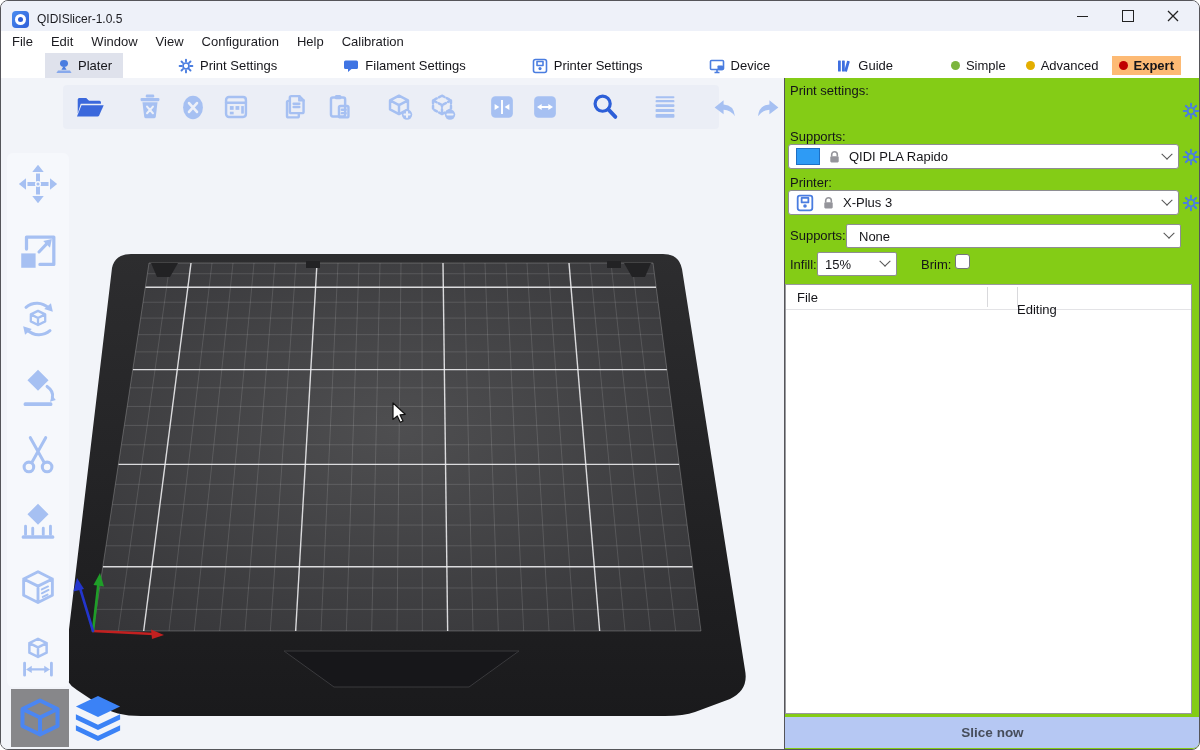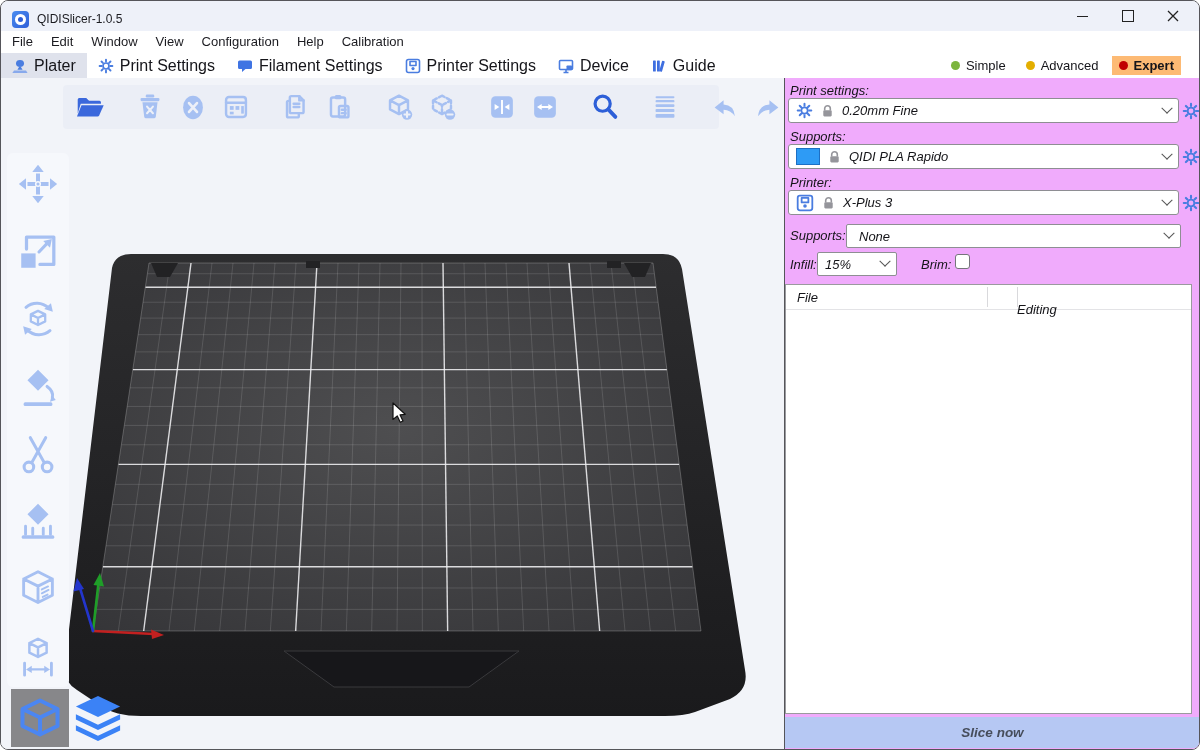--- a/index.html
+++ b/index.html
@@ -22,7 +22,7 @@
   
   .tabbar{position:absolute;left:0;top:52px;width:100%;height:25px;background:#fff;border-bottom:2px solid #2e6ae3;
           display:flex;align-items:stretch;box-sizing:content-box;}
-  .tab{display:flex;align-items:center;gap:6px;padding:0 11px;font-size:16px;color:#15151a;}
+  .tab{display:flex;align-items:center;gap:6px;padding:0 11px;font-size:13px;color:#15151a;margin-left:44px;}
   .tab.active{background:#dfe2ec;}
   .modes{margin-left:auto;display:flex;align-items:center;gap:6px;margin-right:18px;}
   .mode{display:flex;align-items:center;gap:6px;font-size:13px;color:#15151a;padding:2px 7px;}

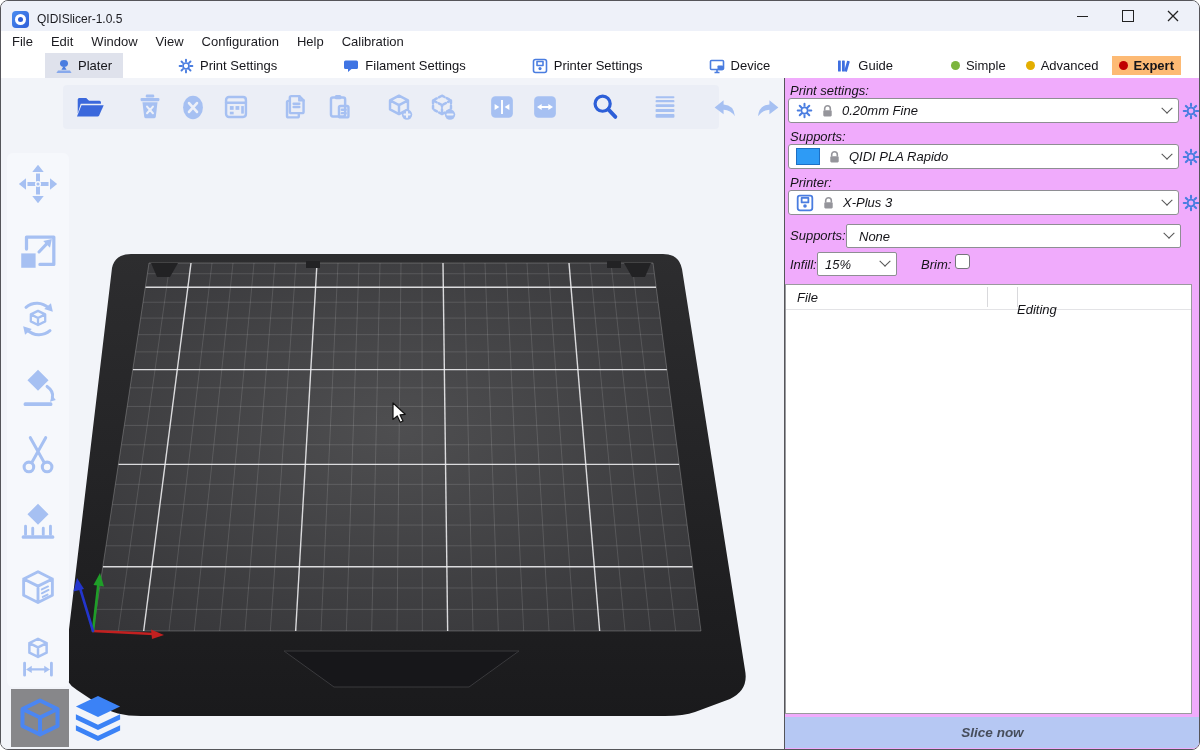--- a/index.html
+++ b/index.html
@@ -46,7 +46,7 @@
   .gb{stroke:#4a7de0;fill:none;stroke-linecap:round;}
   .pb{stroke:#4a7de0;fill:none;stroke-width:1.6;stroke-linejoin:round;}
   
-  .rpanel{position:absolute;left:783px;top:77px;width:417px;height:673px;background:#f0abfc;border-left:1px solid #55555a;box-sizing:border-box;font-style:italic;}
+  .rpanel{position:absolute;left:783px;top:77px;width:417px;height:673px;background:#84cc16;border-left:1px solid #55555a;box-sizing:border-box;}
   .plabel{position:absolute;left:5px;font-size:13px;color:#141418;}
   .combo{position:absolute;display:flex;align-items:center;gap:7px;background:#fff;border:1px solid #8e8e93;border-radius:3px;
          padding:0 7px;box-sizing:border-box;height:25px;}

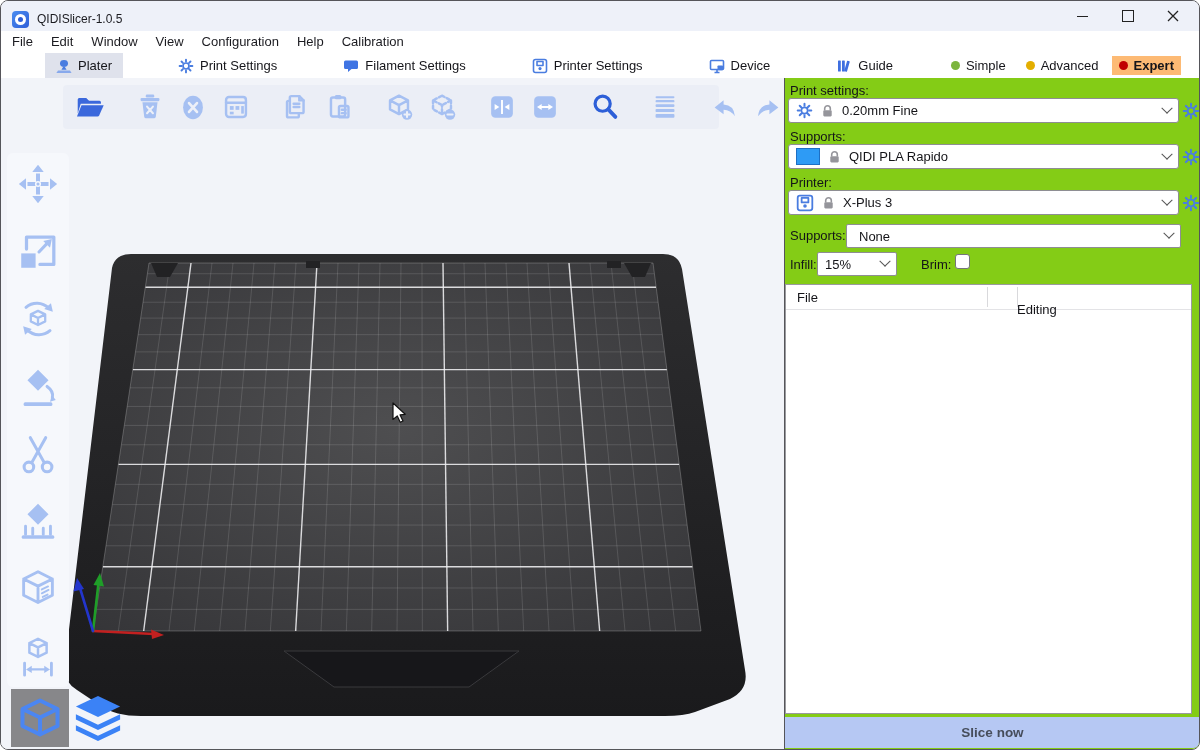--- a/index.html
+++ b/index.html
@@ -412,20 +412,6 @@
   <div class="rpanel">
 
     <div class="plabel" style="top:5px">Print settings:</div>
-    <div class="combo" style="left:3px;top:20px;width:391px">
-      <svg width="17" height="17" viewBox="0 0 16 16">
-        <circle class="gb" stroke-width="1.7" cx="8" cy="8" r="3"></circle>
-        <g class="gb" stroke-width="1.9">
-            <path d="M8 1.6 V3.6 M8 12.4 V14.4 M1.6 8 H3.6 M12.4 8 H14.4 M3.5 3.5 L4.9 4.9 M11.1 11.1 L12.5 12.5 M12.5 3.5 L11.1 4.9 M4.9 11.1 L3.5 12.5"></path>
-          </g>
-      </svg>
-      <svg width="15" height="16" viewBox="0 0 16 16">
-        <path d="M5 7.5 V5.4 a3 3 0 0 1 6 0 V7.5" fill="none" stroke="#95959b" stroke-width="1.7"></path>
-        <rect fill="#95959b" x="3.5" y="7.2" width="9" height="6.6" rx="1.2"></rect>
-      </svg>
-      <span class="ctext">0.20mm Fine</span>
-      <span class="chev"></span>
-    </div>
     <div class="gearbtn" style="left:396px;top:23px">
       <svg width="18" height="18" viewBox="0 0 16 16">
         <circle class="gb" stroke-width="1.7" cx="8" cy="8" r="3"></circle>

